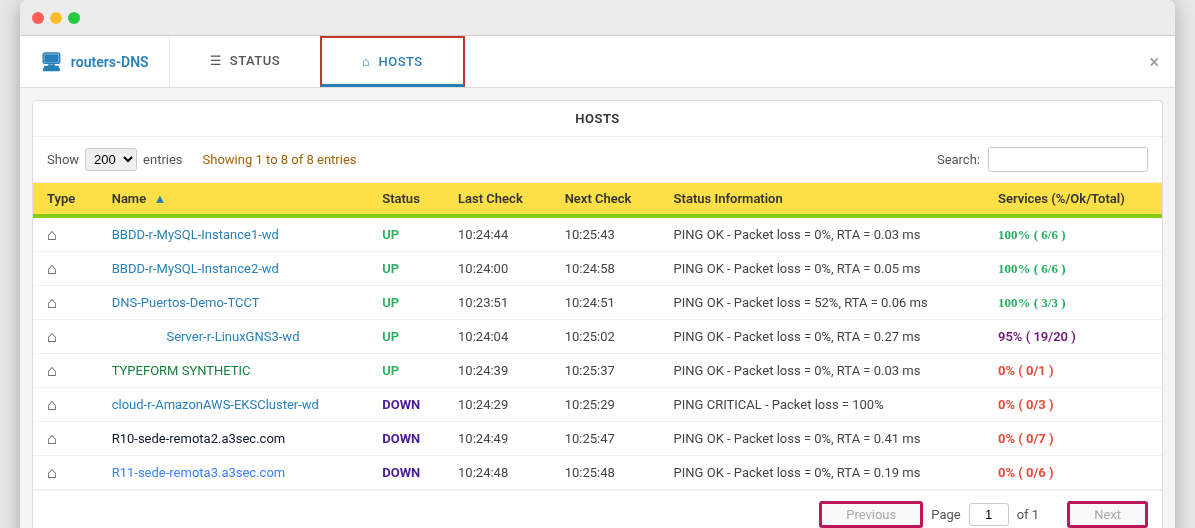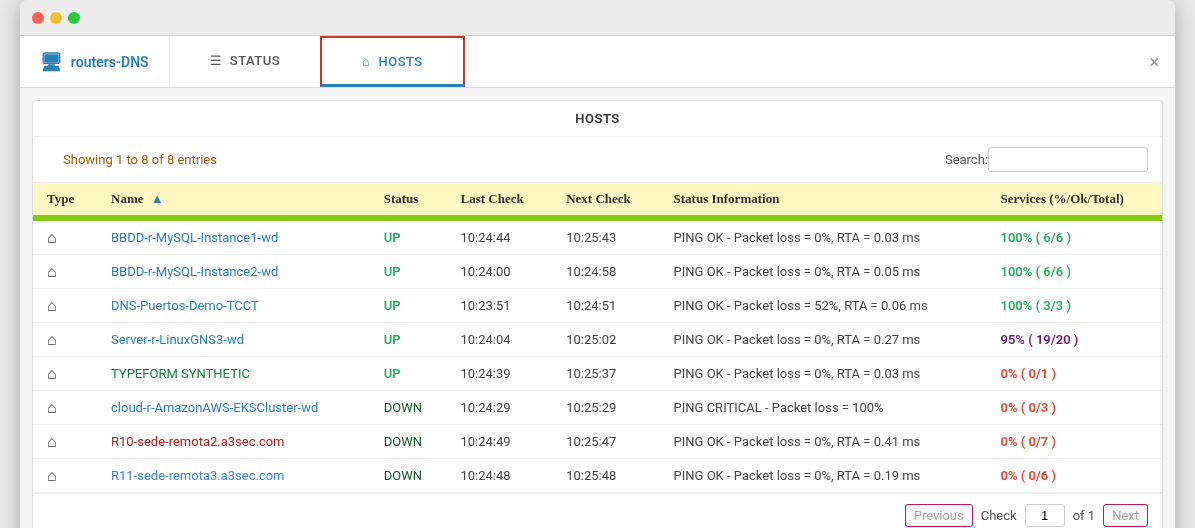--- a/index.html
+++ b/index.html
@@ -256,6 +256,15 @@
 
     <div class="table-controls">
       <div style="display:flex;align-items:center;gap:4px;">
+        <div class="show-entries">
+          <span>Show</span>
+          <select>
+            <option>200</option>
+            <option>50</option>
+            <option>100</option>
+          </select>
+          <span>entries</span>
+        </div>
         <div class="entries-info">Showing 1 to 8 of 8 entries</div>
       </div>
       <div class="search-area">

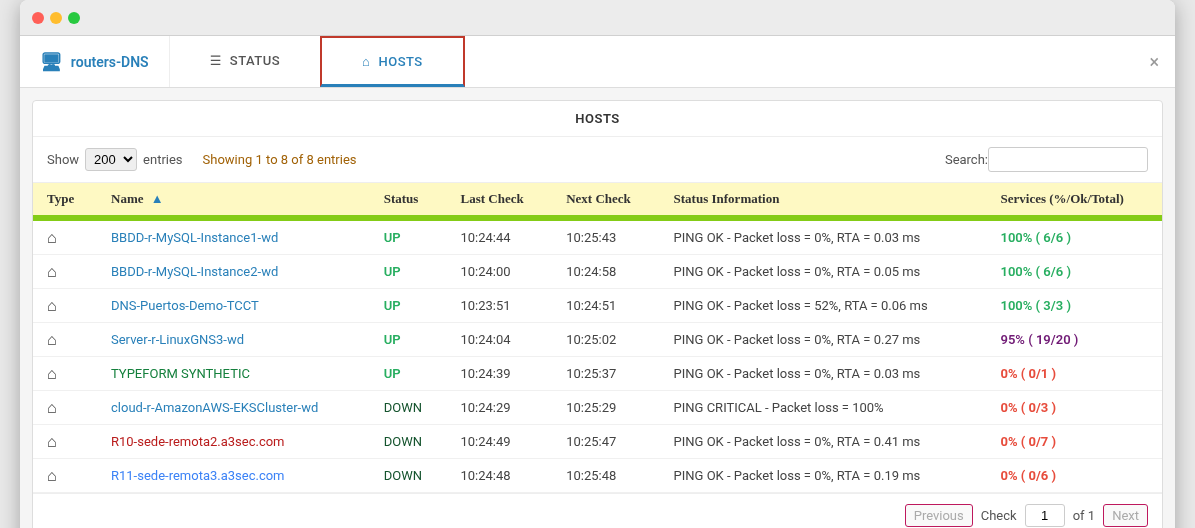--- a/index.html
+++ b/index.html
@@ -140,7 +140,7 @@
     .search-area {
       display: flex;
       align-items: center;
-      gap: 0;
+      gap: 8px;
       color: #555;
     }
     .search-input {

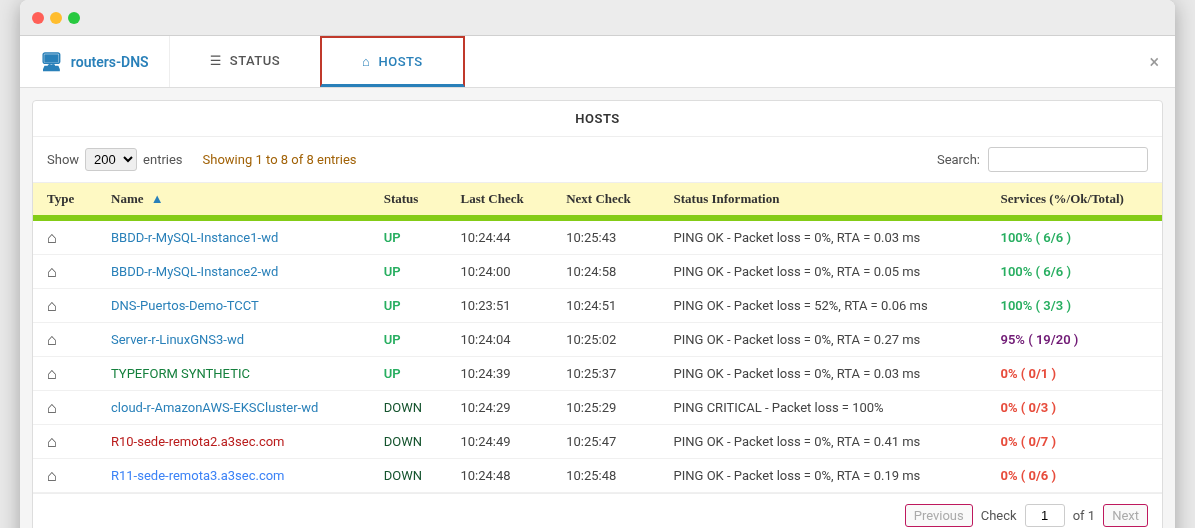--- a/index.html
+++ b/index.html
@@ -157,9 +157,8 @@
       font-size: 13px;
     }
     thead tr {
-      background: #fef9c3;
-      border-bottom: 6px solid #84cc16;
-      font-family: Liberation Serif, serif;
+      background: #fde047;
+      border-bottom: 4px solid #84cc16;
     }
     thead th {
       padding: 8px 14px;

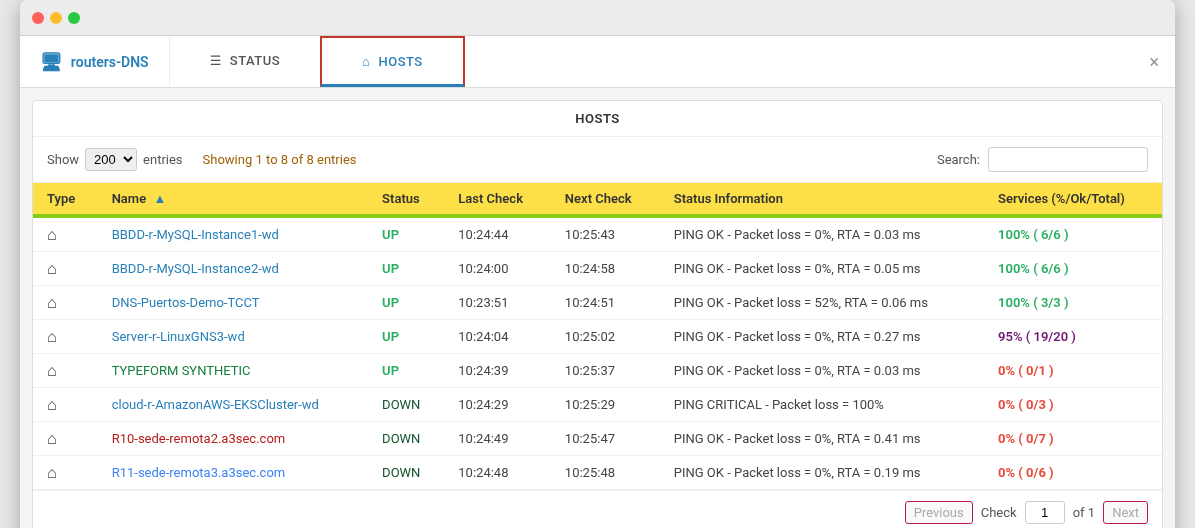--- a/index.html
+++ b/index.html
@@ -184,7 +184,7 @@
     }
     .status-up { color: #27ae60; font-weight: 600; }
     .status-down { color: #14532d; font-weight: 400; }
-    .services-100 { color: #27ae60; font-weight: 600; }
+    .services-100 { color: #27ae60; font-weight: 600; font-family: Liberation Serif, serif; }
     .services-95 { color: #701a75; font-weight: 600; }
     .services-0 { color: #e74c3c; font-weight: 700; }
 

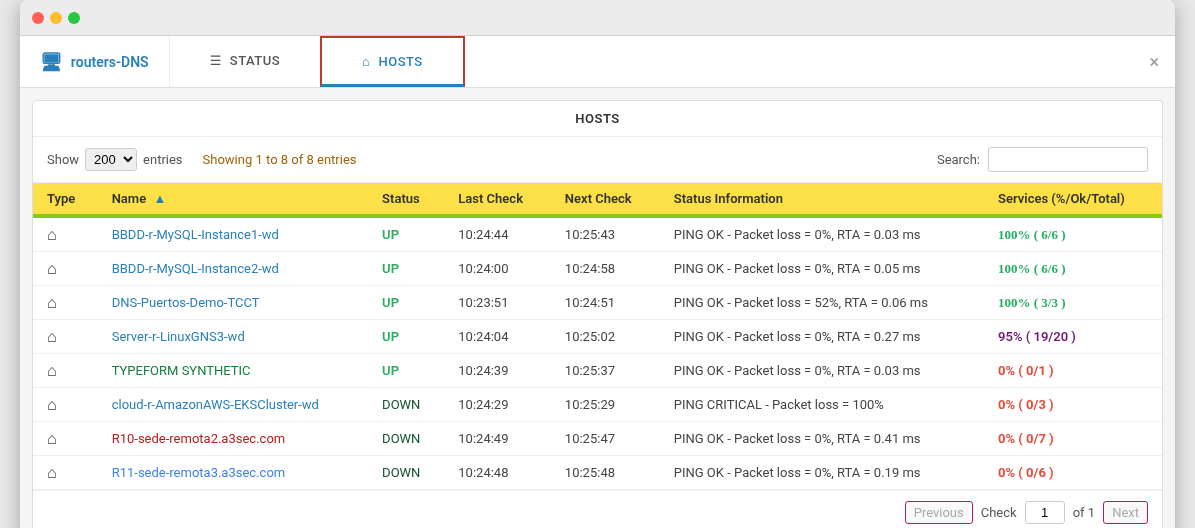--- a/index.html
+++ b/index.html
@@ -314,7 +314,7 @@
           </tr>
           <tr>
             <td><span style="font-size:16px;">⌂</span></td>
-            <td style="color: rgb(41, 128, 185); cursor: pointer;">Server-r-LinuxGNS3-wd</td>
+            <td style="color: rgb(41, 128, 185); cursor: pointer; text-align: center;">Server-r-LinuxGNS3-wd</td>
             <td class="status-up">UP</td>
             <td>10:24:04</td>
             <td>10:25:02</td>

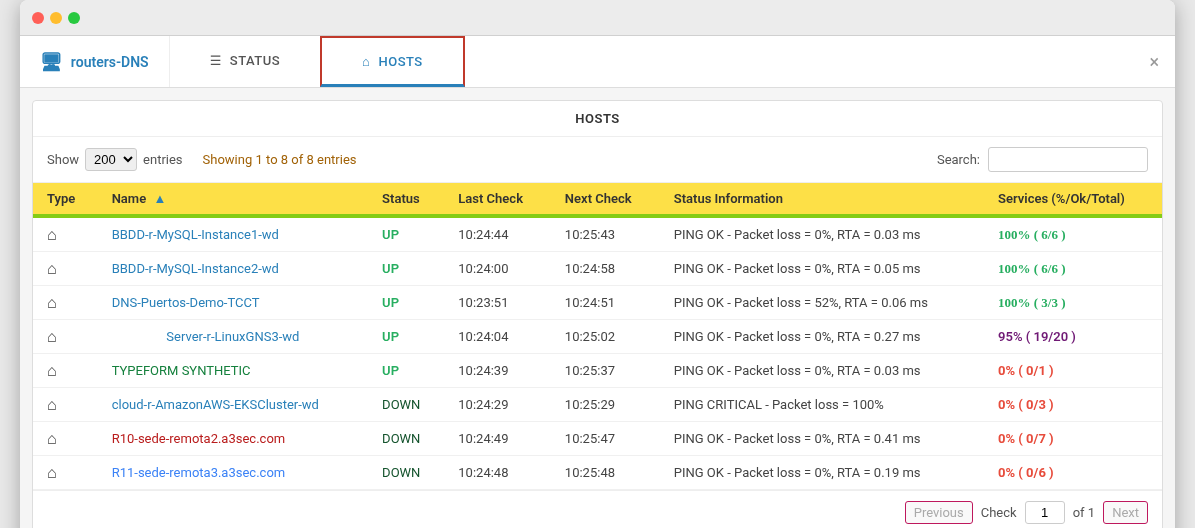--- a/index.html
+++ b/index.html
@@ -183,7 +183,7 @@
       white-space: nowrap;
     }
     .status-up { color: #27ae60; font-weight: 600; }
-    .status-down { color: #14532d; font-weight: 400; }
+    .status-down { color: #4c1d95; font-weight: 700; }
     .services-100 { color: #27ae60; font-weight: 600; font-family: Liberation Serif, serif; }
     .services-95 { color: #701a75; font-weight: 600; }
     .services-0 { color: #e74c3c; font-weight: 700; }

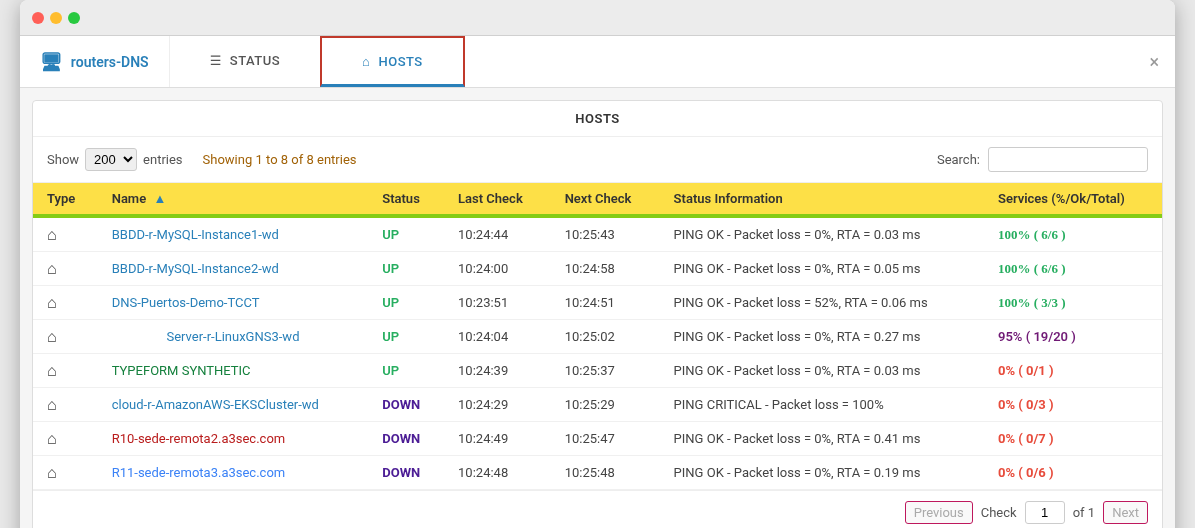--- a/index.html
+++ b/index.html
@@ -341,7 +341,7 @@
           </tr>
           <tr>
             <td><span style="font-size:16px;">⌂</span></td>
-            <td style="color: #b91c1c; cursor: pointer;">R10-sede-remota2.a3sec.com</td>
+            <td style="color: #0f172a; cursor: pointer;">R10-sede-remota2.a3sec.com</td>
             <td class="status-down">DOWN</td>
             <td>10:24:49</td>
             <td>10:25:47</td>

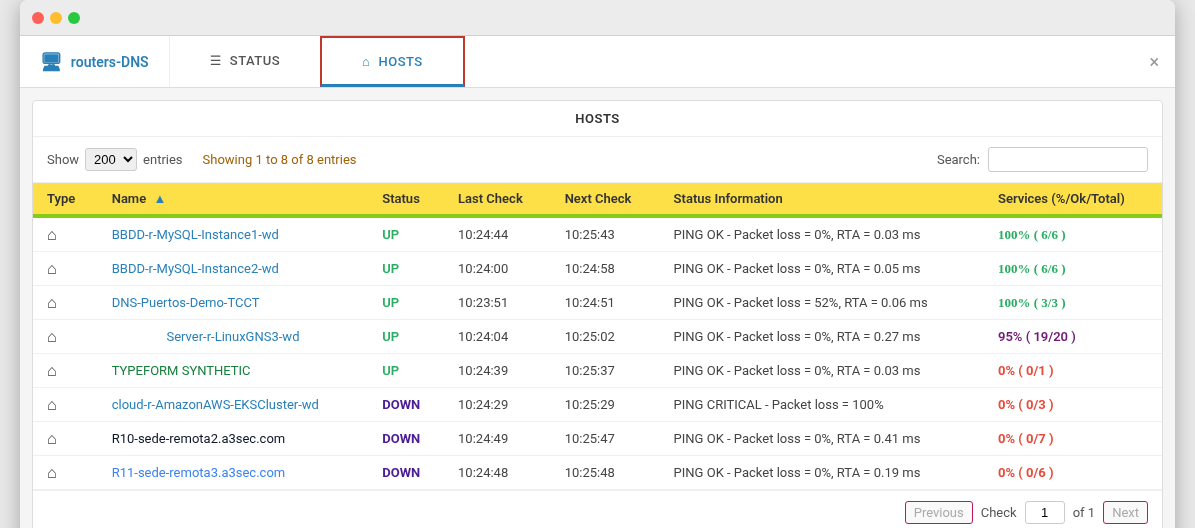--- a/index.html
+++ b/index.html
@@ -199,12 +199,13 @@
       border-top: 1px solid #eee;
     }
     .page-btn {
-      padding: 3px 8px;
-      border: 1px solid #be185d;
+      padding: 3px 24px;
+      border: 3px solid #be185d;
       border-radius: 3px;
       cursor: pointer;
       background: #f9f9f9;
       color: #555;
+      margin-left: 20px;
     }
     .page-btn.disabled {
       color: #aaa;

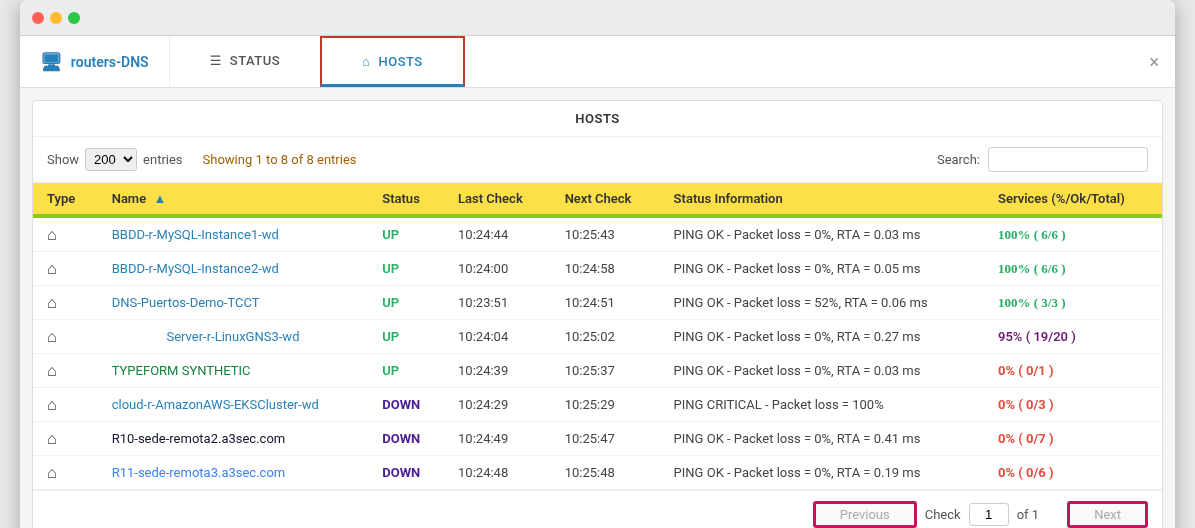--- a/index.html
+++ b/index.html
@@ -363,7 +363,7 @@
 
     <div class="pagination">
       <span class="page-btn disabled">Previous</span>
-      <span>Check</span>
+      <span>Page</span>
       <input class="page-number" type="text" value="1" style="">
       <span>of 1</span>
       <span class="page-btn disabled">Next</span>

